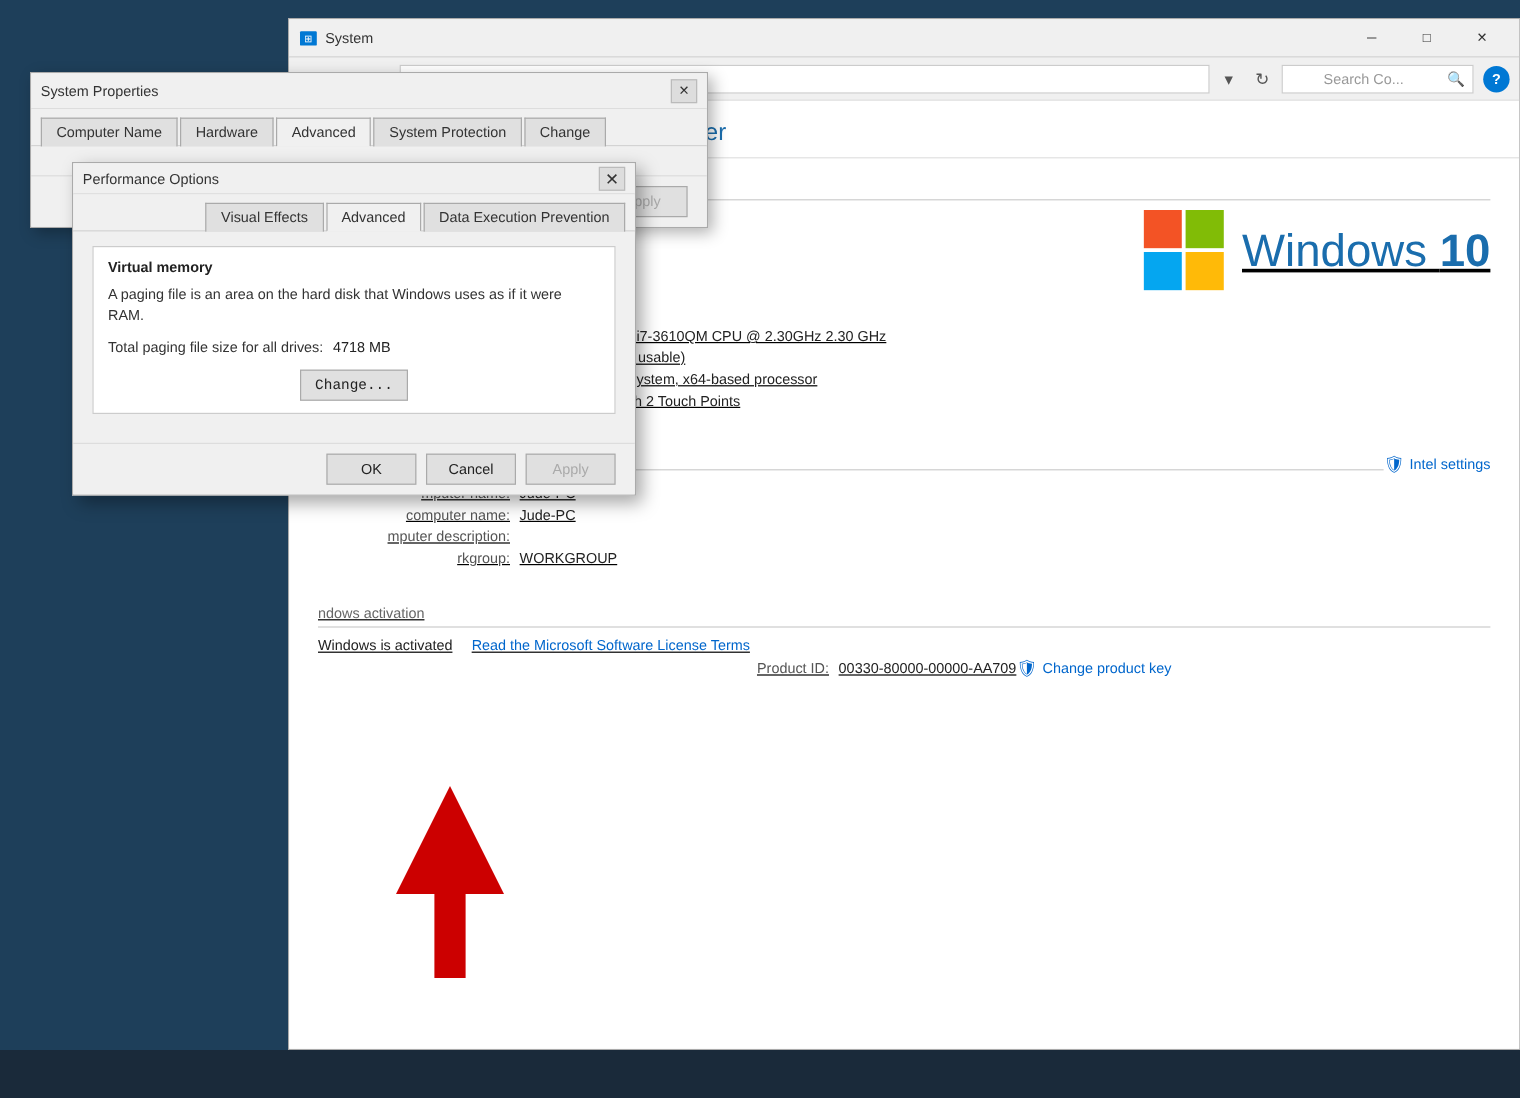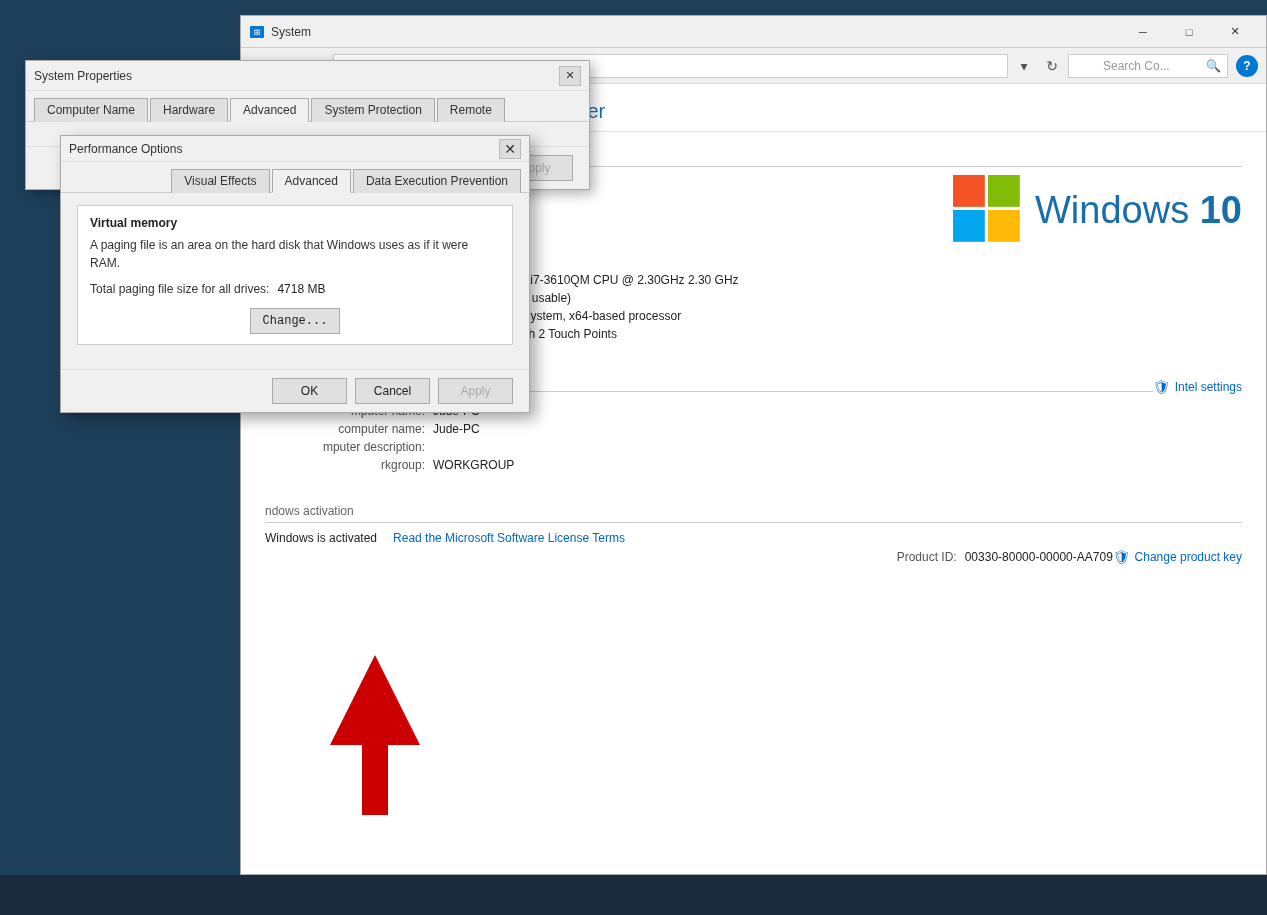--- a/index.html
+++ b/index.html
@@ -678,7 +678,7 @@
       <span>System Protection</span>
     </div>
     <div class="dialog-tab">
-      <span>Remote</span>
+      <span>Change</span>
     </div>
   </div>
   <div class="dialog-body" style="height:120px;">

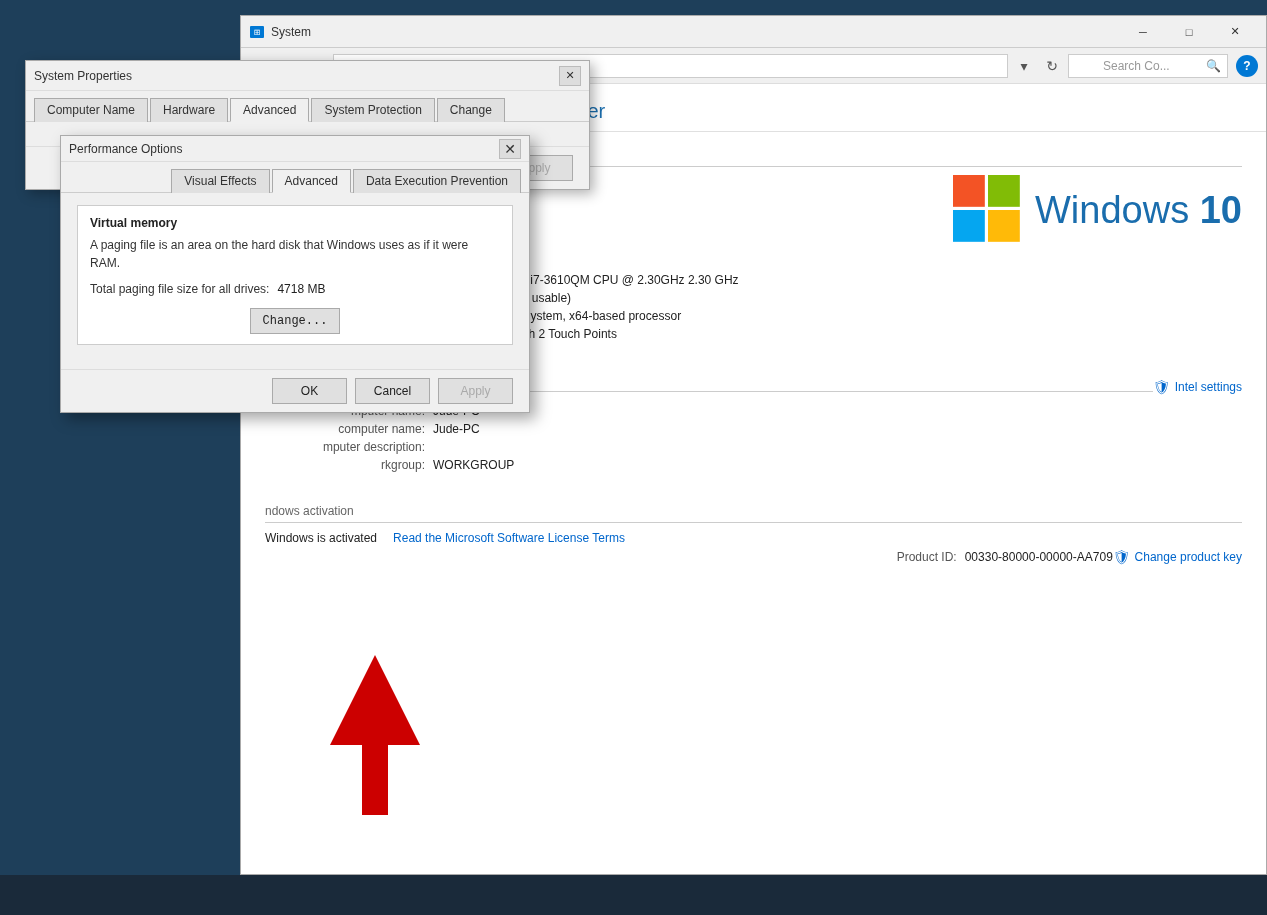--- a/index.html
+++ b/index.html
@@ -174,6 +174,7 @@
       display: flex;
       flex-direction: column;
       gap: 16px;
+      text-decoration: underline;
     }
 
     .section-title {

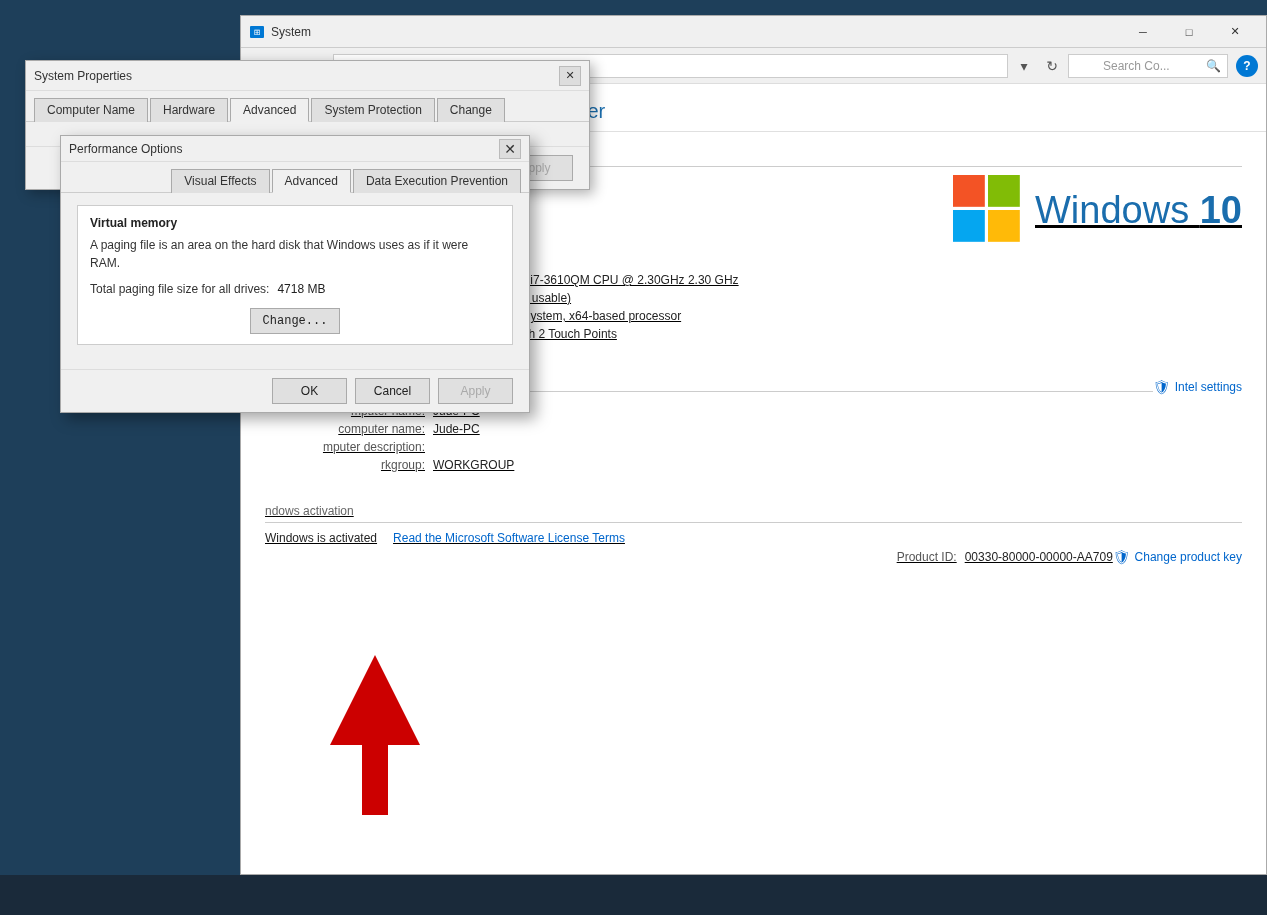--- a/index.html
+++ b/index.html
@@ -520,7 +520,7 @@
     .product-id-row {
       display: flex;
       align-items: center;
-      justify-content: flex-end;
+      justify-content: center;
     }
   </style>
 </head>

